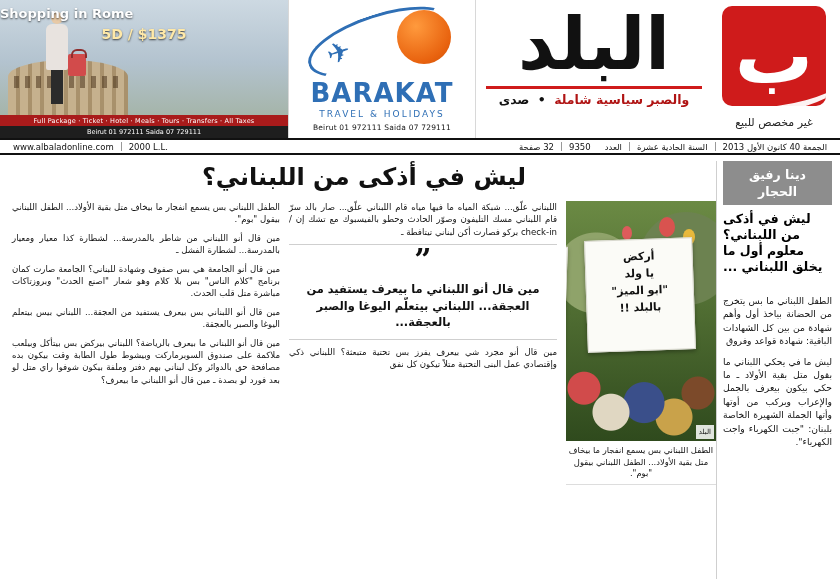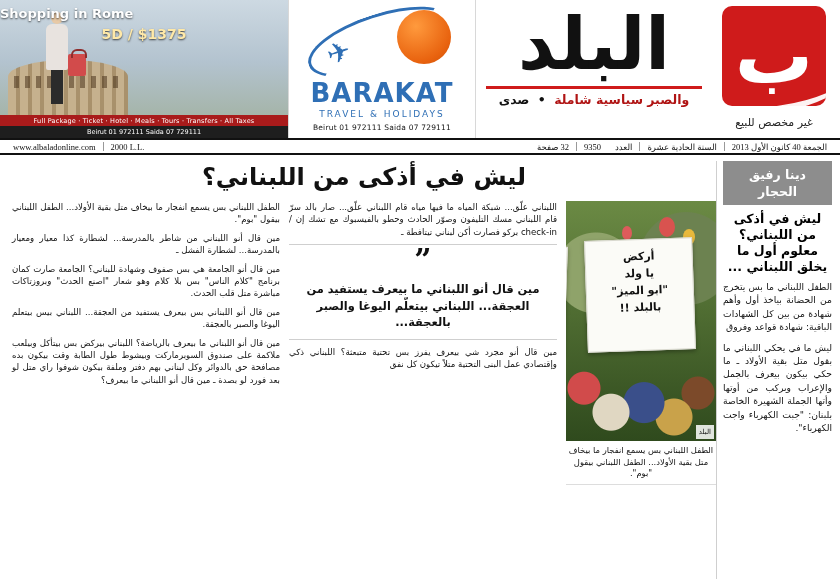--- a/index.html
+++ b/index.html
@@ -251,7 +251,7 @@
     direction: rtl;
     background: #fff;
   }
-  .infobar .cell { padding: 0 7px; white-space: nowrap; font-family: Liberation Serif, serif; }
+  .infobar .cell { padding: 0 7px; white-space: nowrap; }
   .infobar .divider { width: 1px; align-self: stretch; background: #999; margin: 2px 0; }
   .infobar .grow { flex: 1; }
   .infobar .ltr { direction: ltr; }

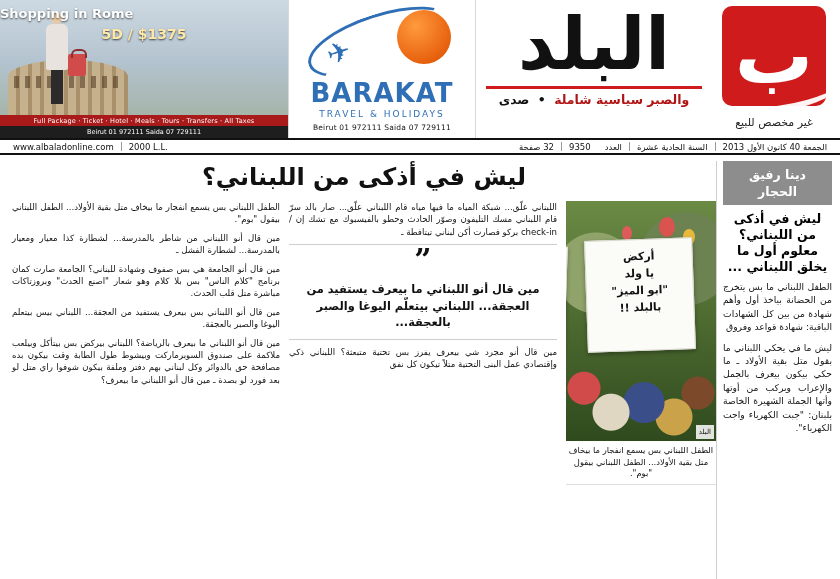--- a/index.html
+++ b/index.html
@@ -284,8 +284,8 @@
     font-size: 12.5px;
     font-weight: bold;
     line-height: 16px;
-    text-align: center;
-    margin-bottom: 5px;
+    text-align: left;
+    margin-bottom: 19px;
   }
   .side-body {
     font-size: 9.2px;

